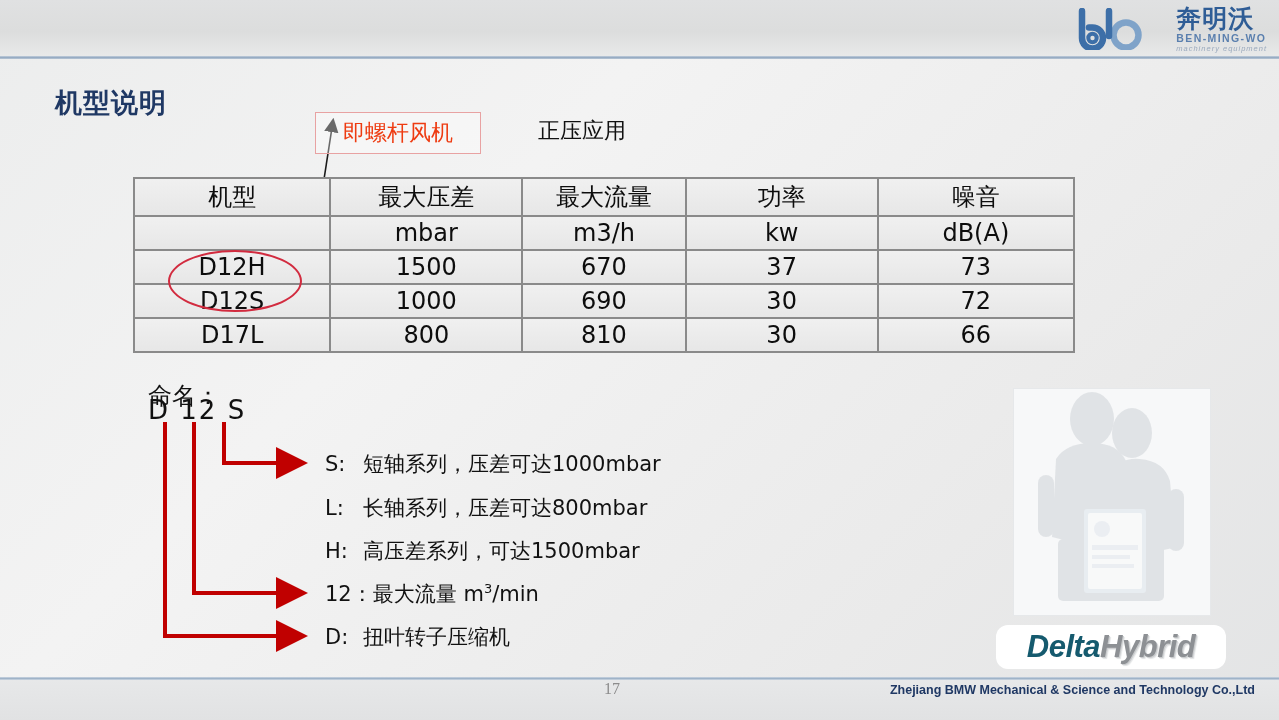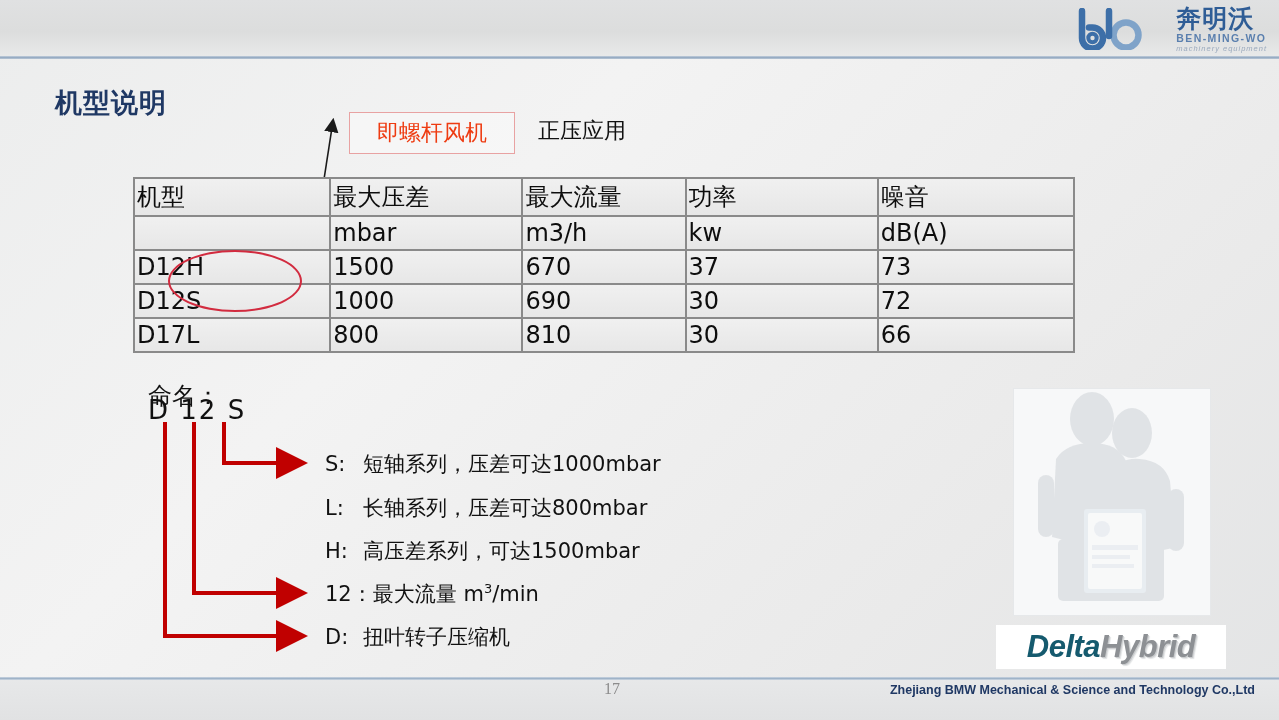--- a/index.html
+++ b/index.html
@@ -51,7 +51,7 @@
 
   
   .callout-box {
-    position:absolute; left:349px; top:112px; width:166px; height:42px;
+    position:absolute; left:315px; top:112px; width:166px; height:42px;
     border:1.5px solid #e8a2a2; background:rgba(255,255,255,0.35);
     display:flex; align-items:center; justify-content:center;
   }

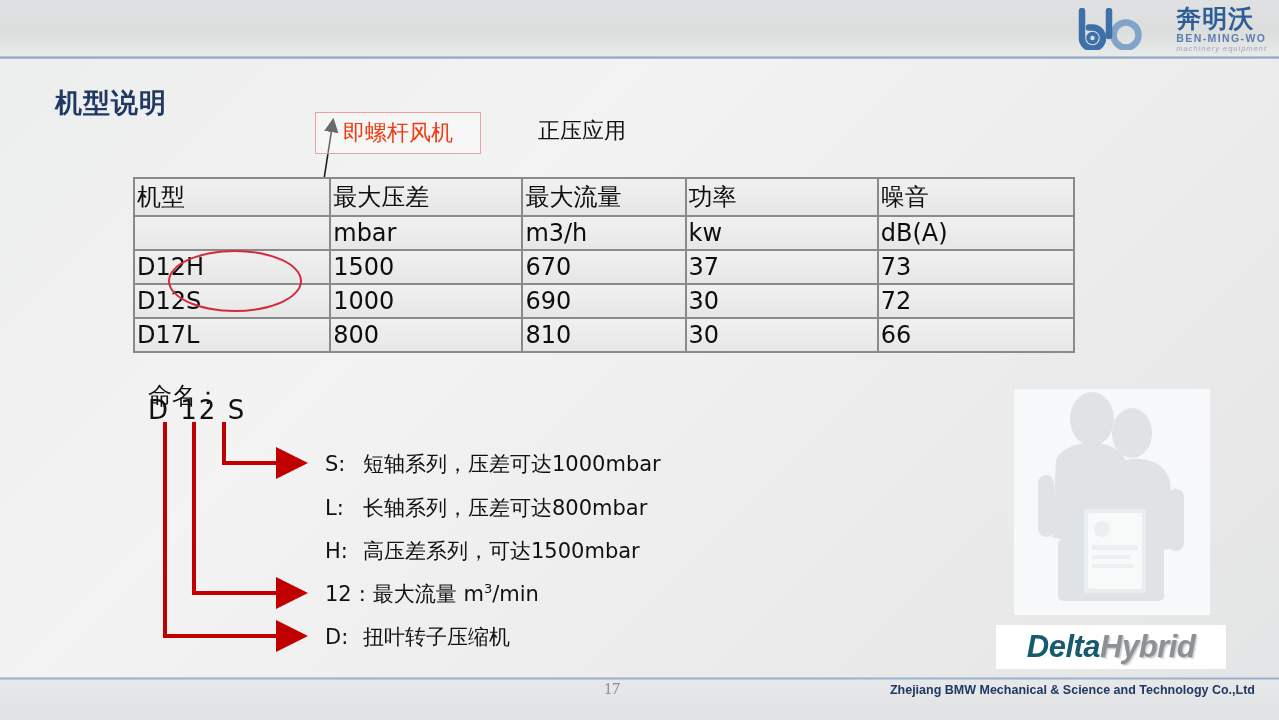--- a/index.html
+++ b/index.html
@@ -72,7 +72,7 @@
   }
   .spec-table td {
     border:2px solid #8a8a8a;
-    text-align:left; vertical-align:middle;
+    text-align:center; vertical-align:middle;
     height:34px; padding:1px 2px;
     font-size:24px; color:#0d0d0d;
     font-family:"DejaVu Sans",sans-serif;

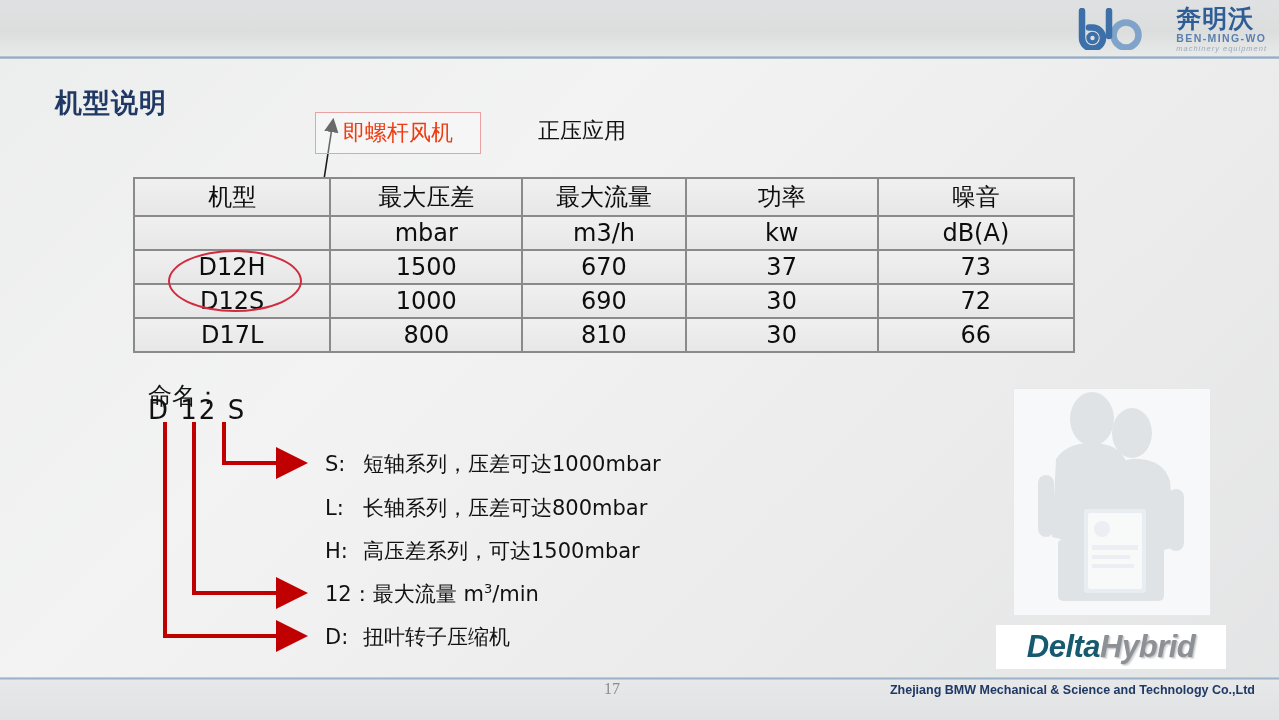--- a/index.html
+++ b/index.html
@@ -125,7 +125,7 @@
   
   .dh-logo {
     position:absolute; left:996px; top:625px; width:230px; height:44px;
-    background:#ffffff; display:flex; align-items:center; justify-content:center;
+    background:#ffffff; display:flex; align-items:center; justify-content:center;border-radius:12px;
   }
   .dh-delta {
     font-size:31px; font-weight:bold; font-style:italic; color:#155a6e;

